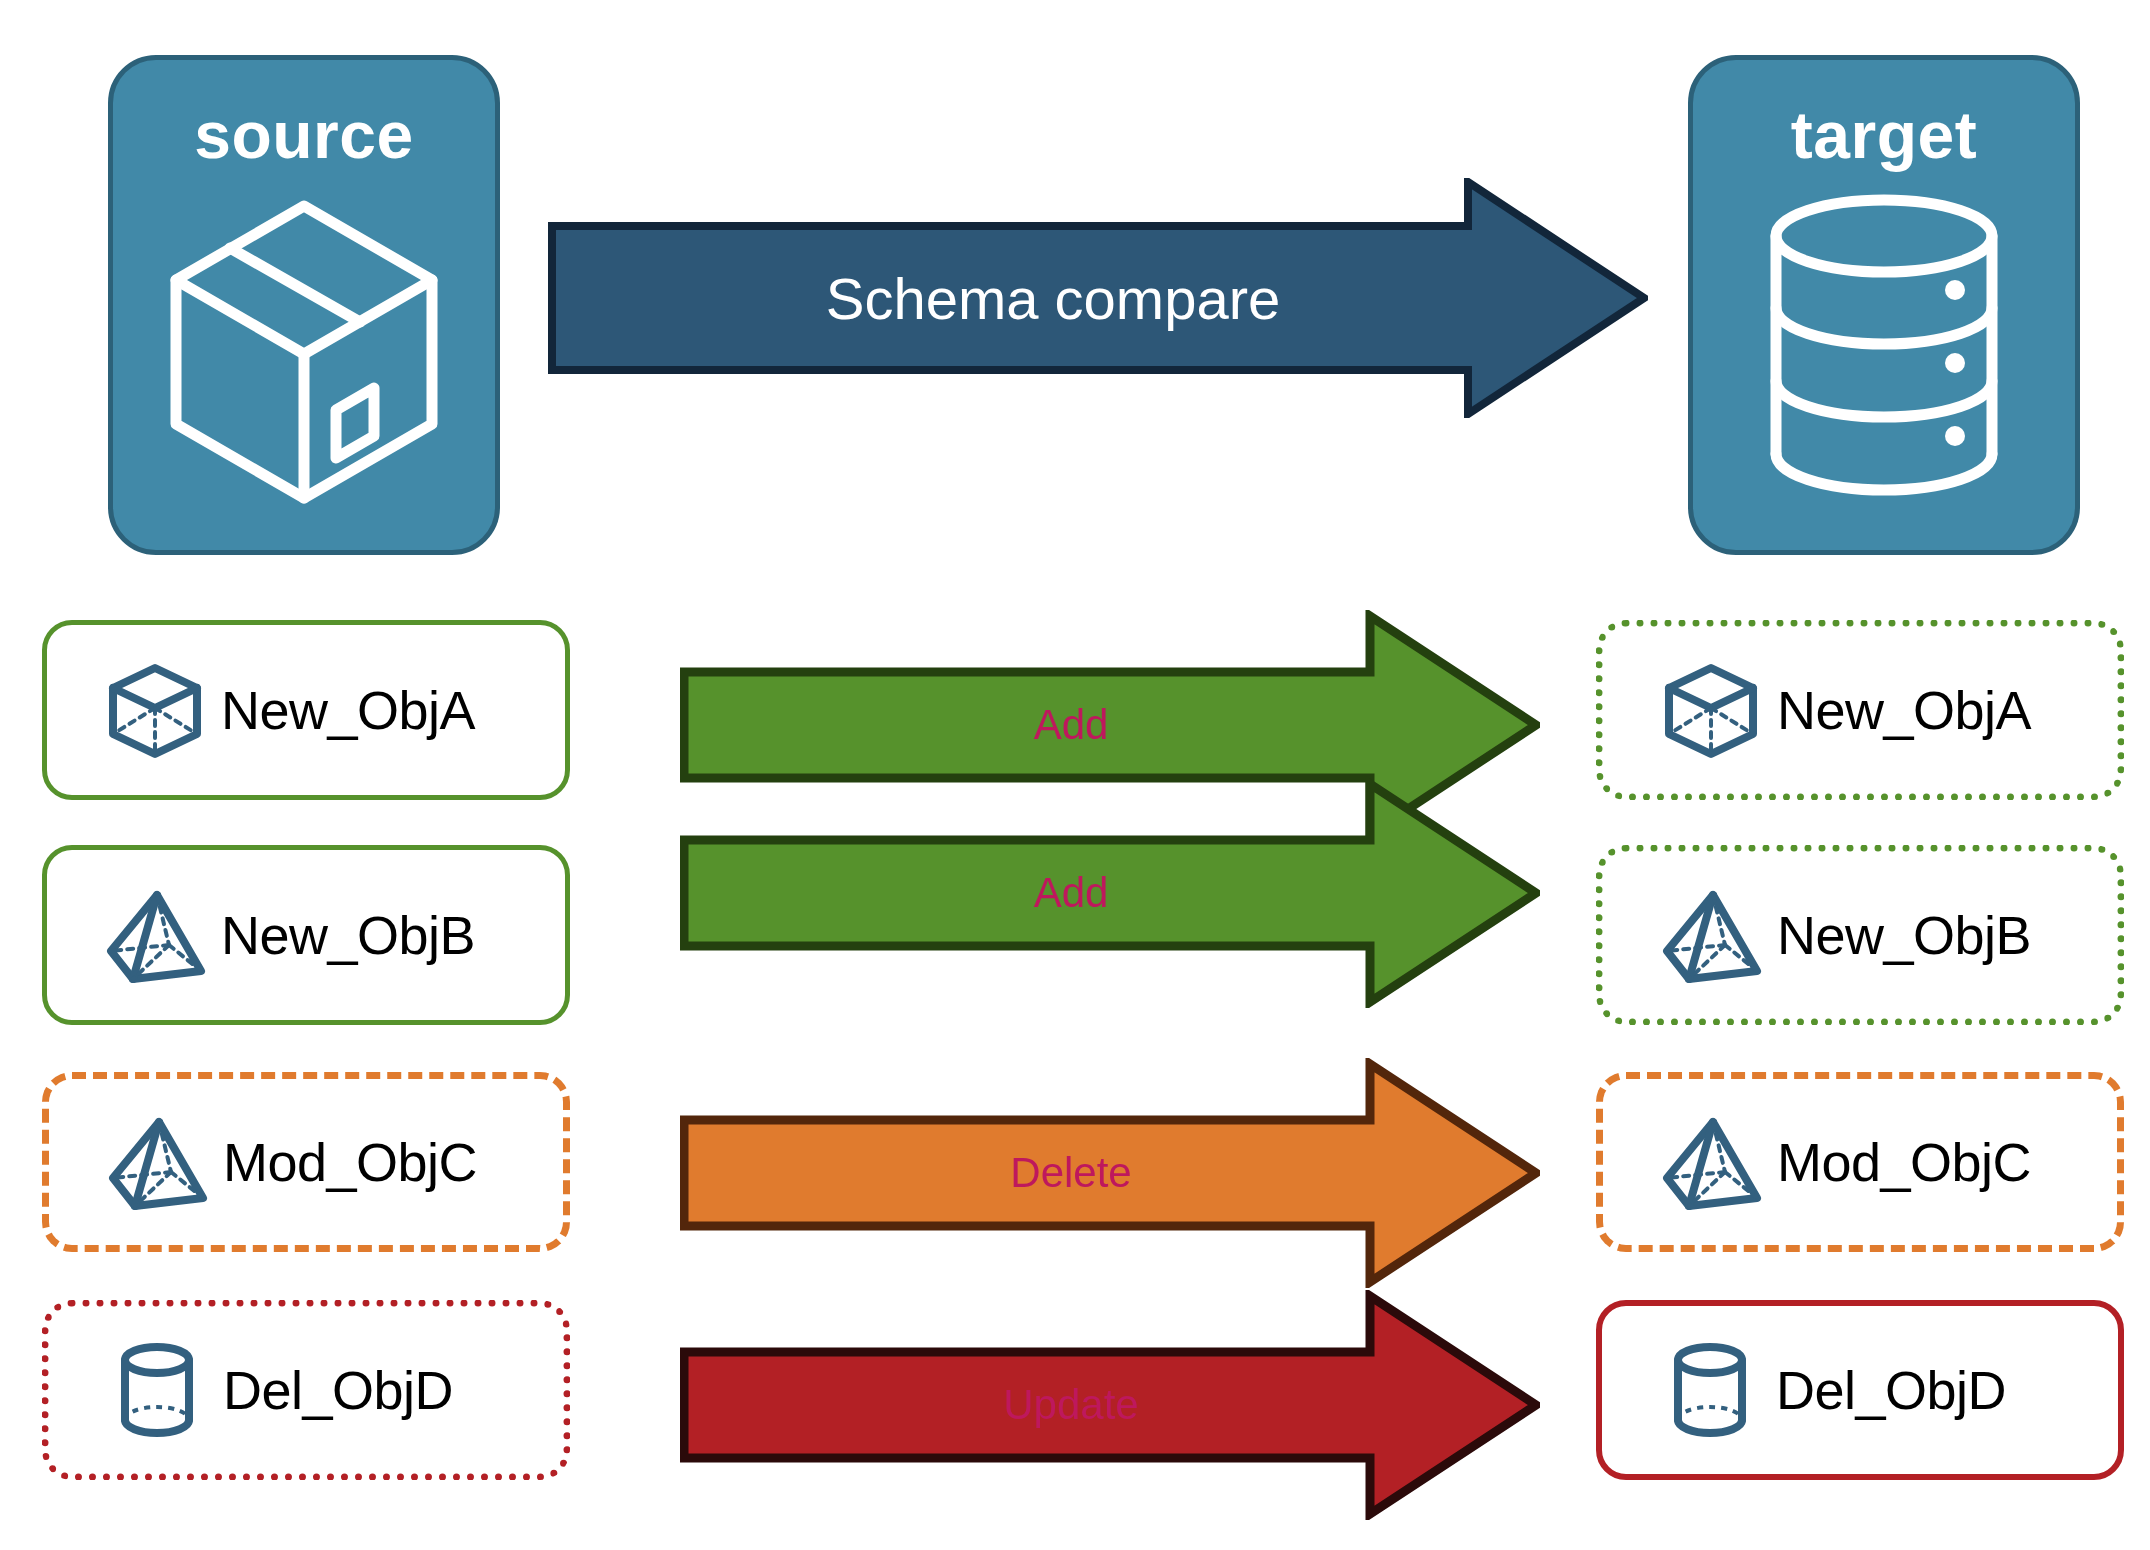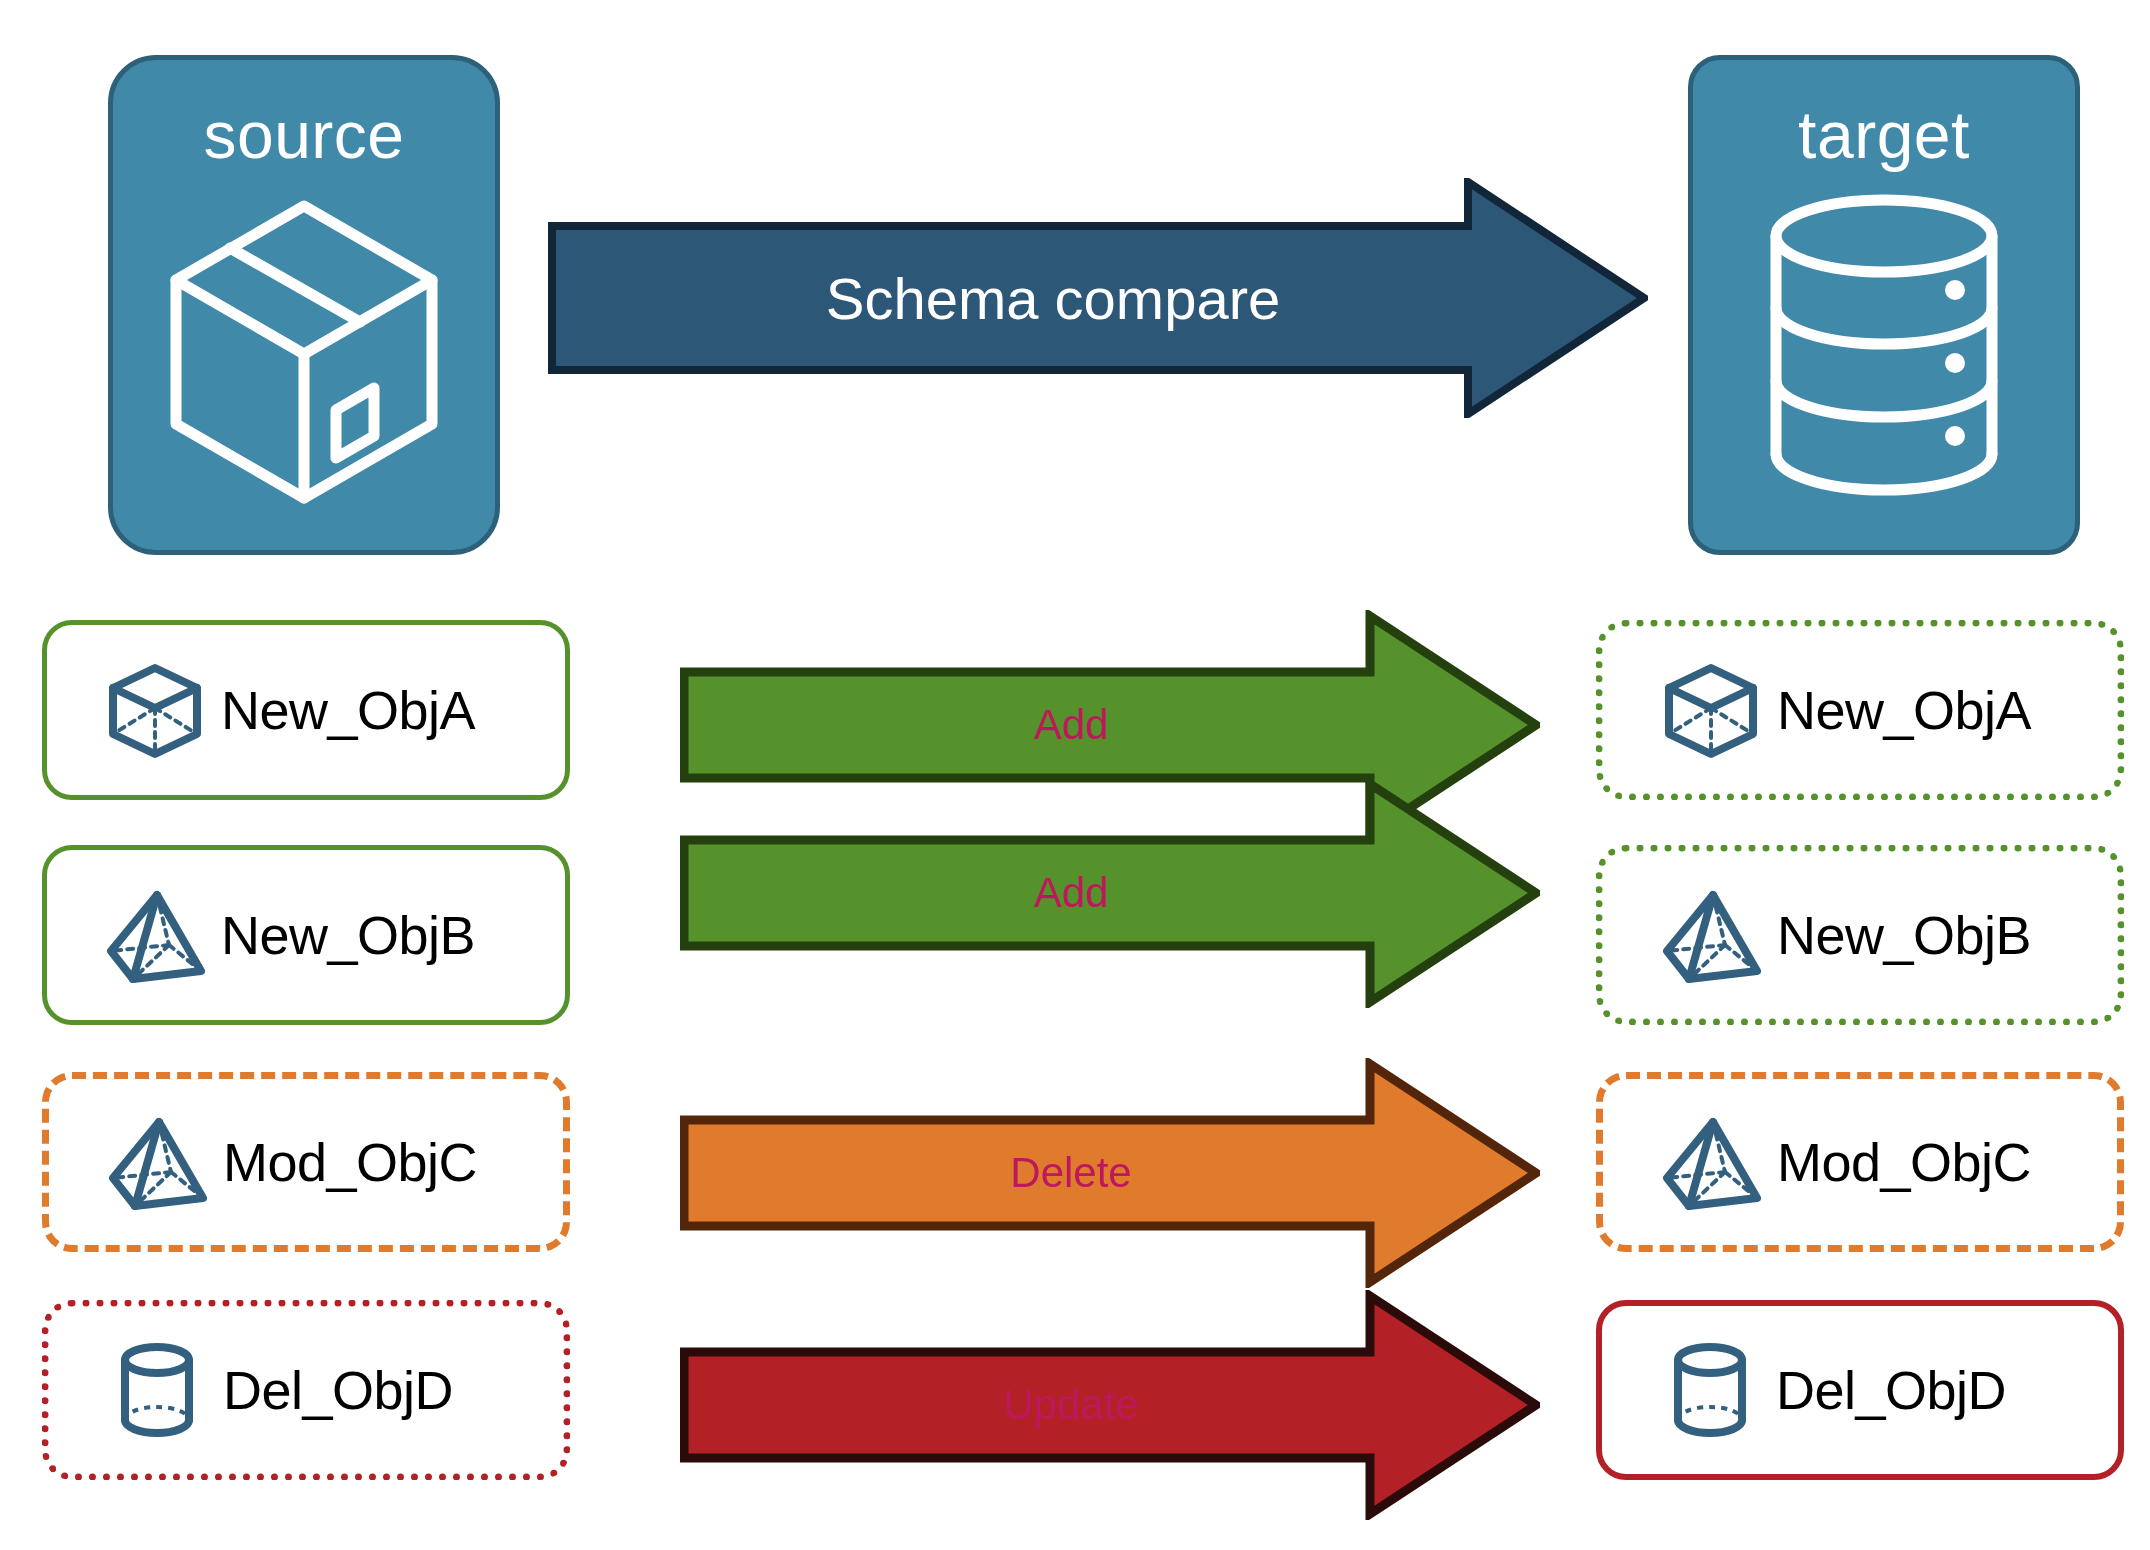--- a/index.html
+++ b/index.html
@@ -31,7 +31,7 @@
   .endpoint-title {
     color: #ffffff;
     font-size: 66px;
-    font-weight: normal;
+    font-weight: bold;
     letter-spacing: 0.5px;
     margin-top: 42px;
     line-height: 1;

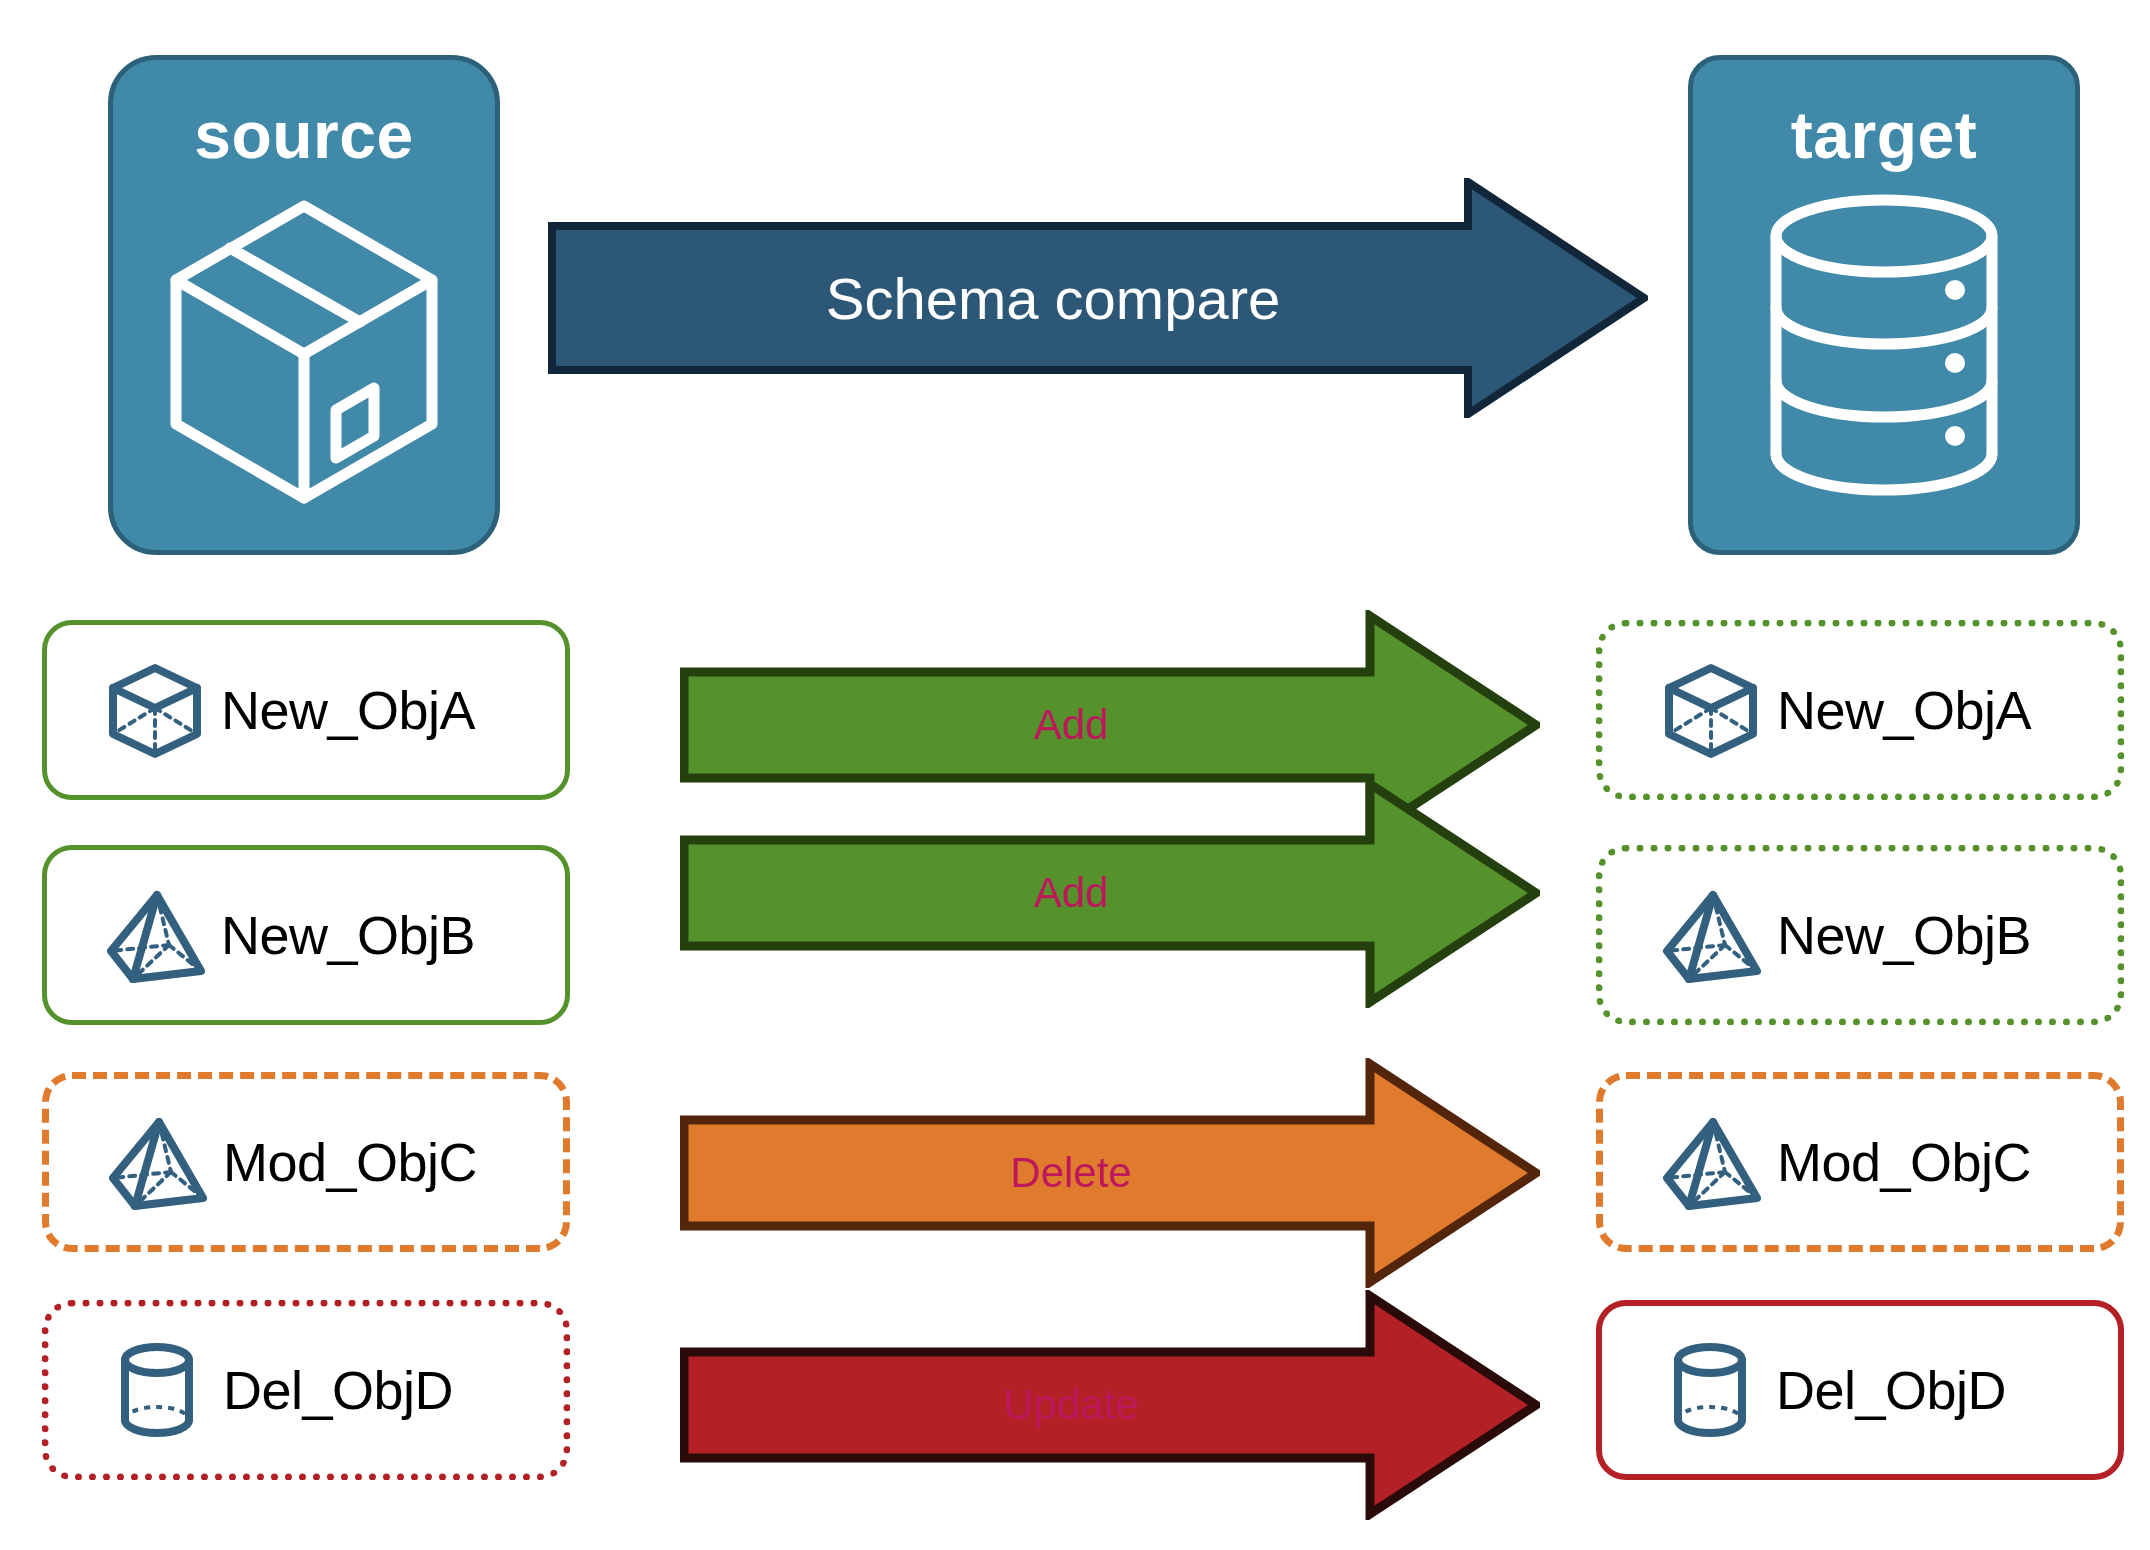--- a/index.html
+++ b/index.html
@@ -40,7 +40,7 @@
     margin-top: 20px;
   }
   #endpoint-source { left: 108px; top: 55px; }
-  #endpoint-target { left: 1688px; top: 55px; border-radius: 32px; }
+  #endpoint-target { left: 1688px; top: 55px; }
 
   
   .schema-arrow {

